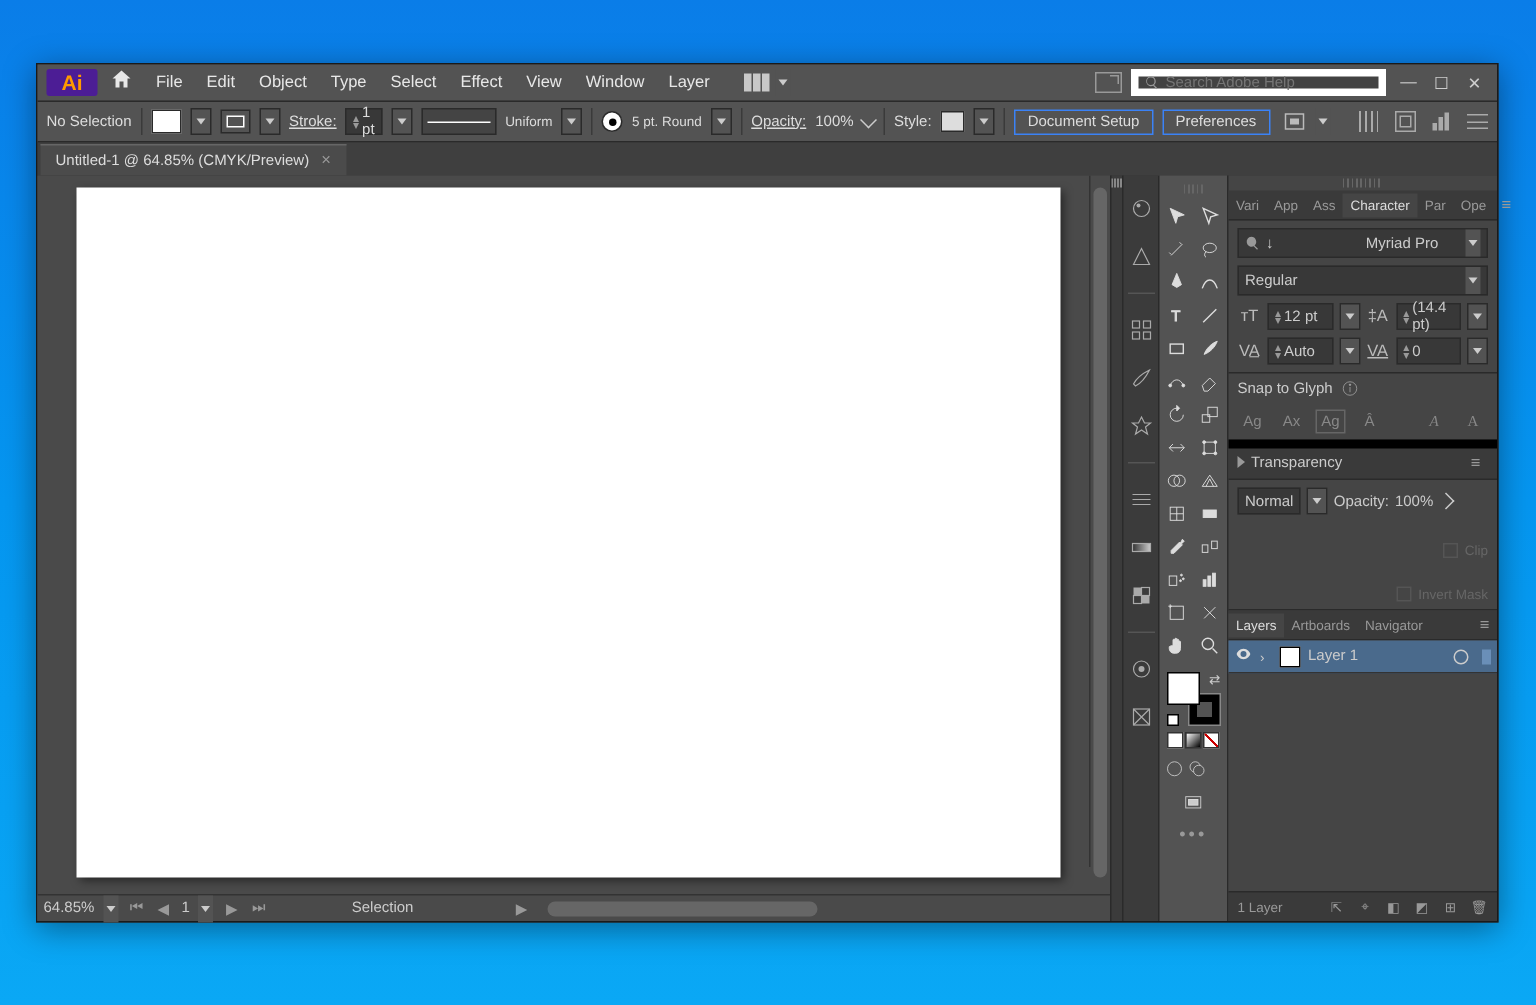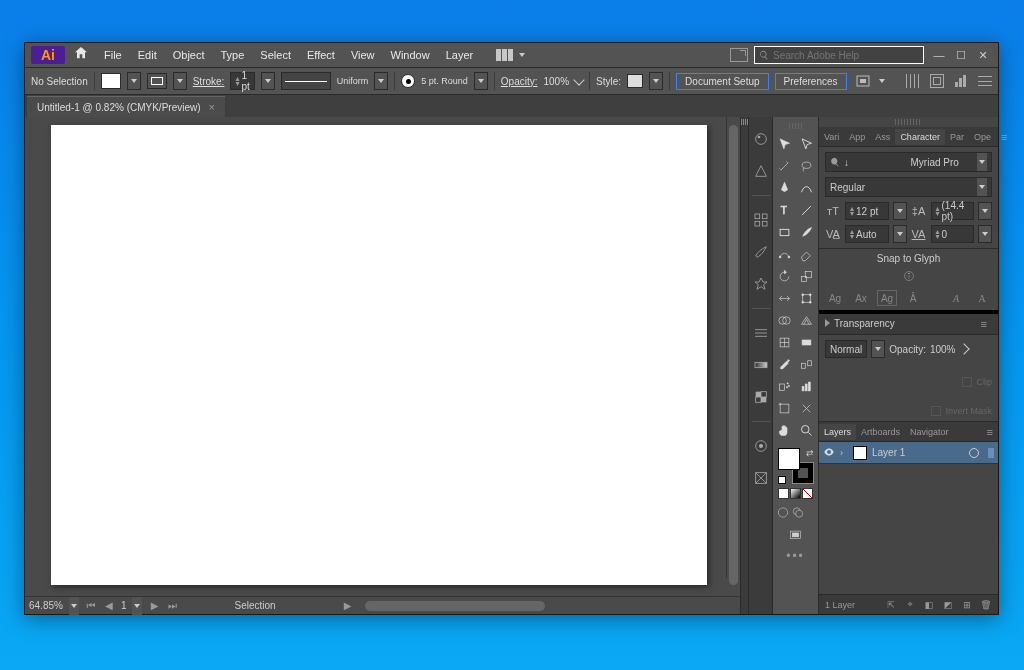--- a/index.html
+++ b/index.html
@@ -16,7 +16,7 @@
 .titlebar-right { margin-left:auto; display:flex; align-items:center; gap:6px; }
 .share-icon { width:18px; height:14px; border:1px solid #999; position:relative; }
 .share-icon::after { content:""; position:absolute; right:1px; top:1px; width:5px; height:5px; border-top:1px solid #999; border-right:1px solid #999; }
-.search-box { background:#424242; border:1px solid #ffffff; width:170px; height:18px; display:flex; align-items:center; padding:0 4px; gap:4px; }
+.search-box { background:#424242; border:5px solid #ffffff; width:170px; height:18px; display:flex; align-items:center; padding:0 4px; gap:4px; }
 .search-box svg { width:10px; height:10px; fill:#999; }
 .search-input { background:transparent; border:none; color:#999; font-size:10px; flex:1; outline:none; }
 .win-controls { display:flex; gap:4px; }

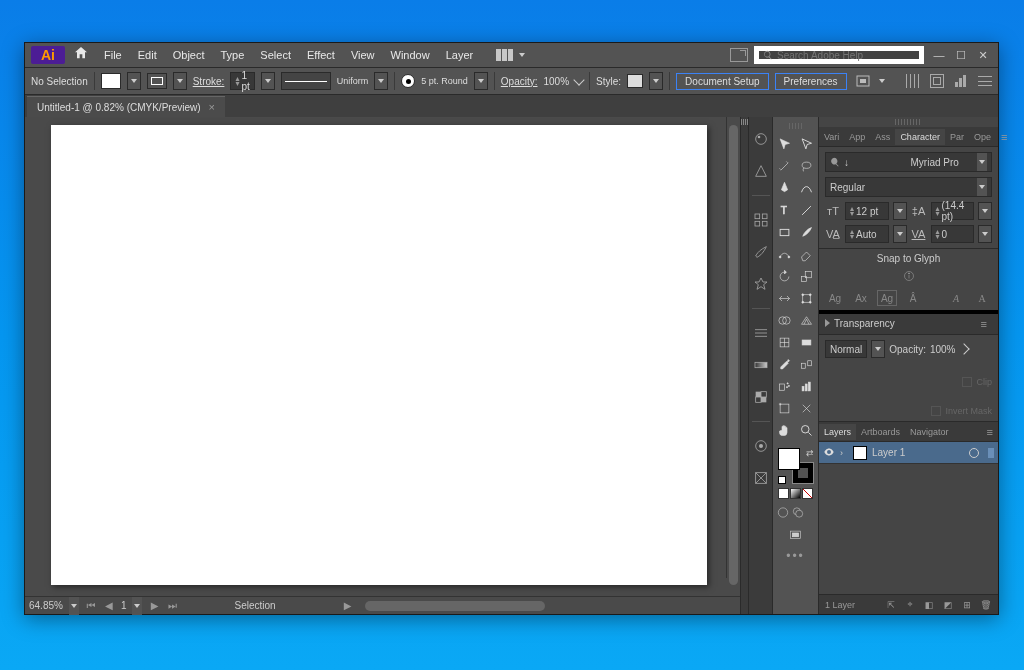--- a/index.html
+++ b/index.html
@@ -221,7 +221,7 @@
 
   <div class="tab-bar">
     <div class="doc-tab">
-      <span>Untitled-1 @ 0.82% (CMYK/Preview)</span>
+      <span>Untitled-1 @ 64.85% (CMYK/Preview)</span>
       <span class="close-x">×</span>
     </div>
   </div>

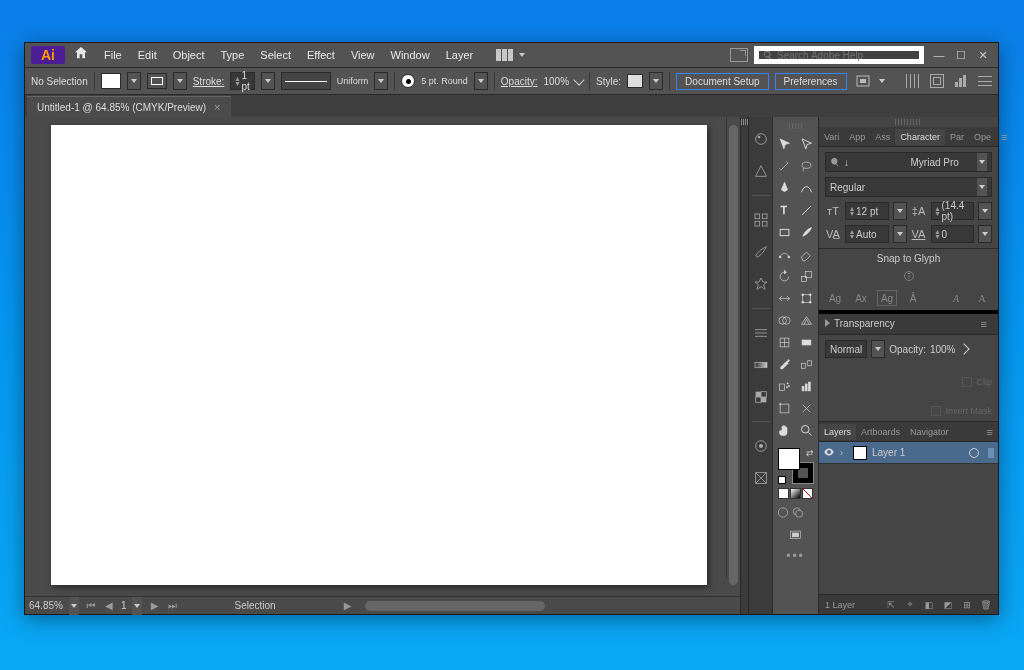--- a/index.html
+++ b/index.html
@@ -95,7 +95,7 @@
 .char-input { background:#383838; border:1px solid #2a2a2a; height:18px; display:flex; align-items:center; padding:0 4px; gap:2px; flex:1; }
 .char-input .stepper { font-size:8px; color:#999; line-height:5px; }
 .panel-divider { height:1px; background:#2a2a2a; }
-.snap-row { display:flex; align-items:center; gap:6px; padding:4px 6px;flex-direction:column; }
+.snap-row { display:flex; align-items:center; gap:6px; padding:4px 6px; }
 .snap-row svg { width:12px; height:12px; stroke:#aaa; fill:none; }
 .style-row { display:flex; gap:6px; padding:4px 6px; }
 .style-btn { width:20px; height:16px; color:#888; font-size:10px; display:flex; align-items:center; justify-content:center; }

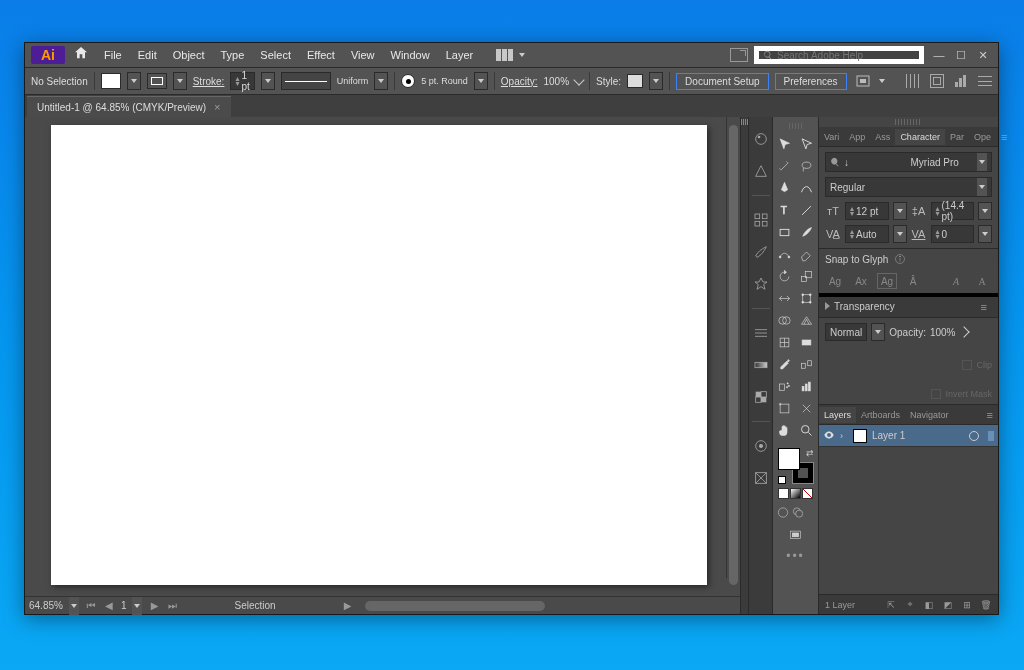--- a/index.html
+++ b/index.html
@@ -99,7 +99,7 @@
 .snap-row svg { width:12px; height:12px; stroke:#aaa; fill:none; }
 .style-row { display:flex; gap:6px; padding:4px 6px; }
 .style-btn { width:20px; height:16px; color:#888; font-size:10px; display:flex; align-items:center; justify-content:center; }
-.trans-header { background:#3a3a3a; padding:4px 6px; border-top:4px solid #000000; border-bottom:1px solid #2a2a2a; display:flex; }
+.trans-header { background:#3a3a3a; padding:4px 6px; border-top:6px solid #000000; border-bottom:1px solid #2a2a2a; display:flex; }
 .trans-header::before { content:""; width:0; height:0; border-top:4px solid transparent; border-bottom:4px solid transparent; border-left:5px solid #999; margin-right:4px; margin-top:1px; }
 .trans-body { padding:5px 6px; display:flex; flex-direction:column; gap:19px; }
 .trans-row { display:flex; gap:4px; align-items:center; }

